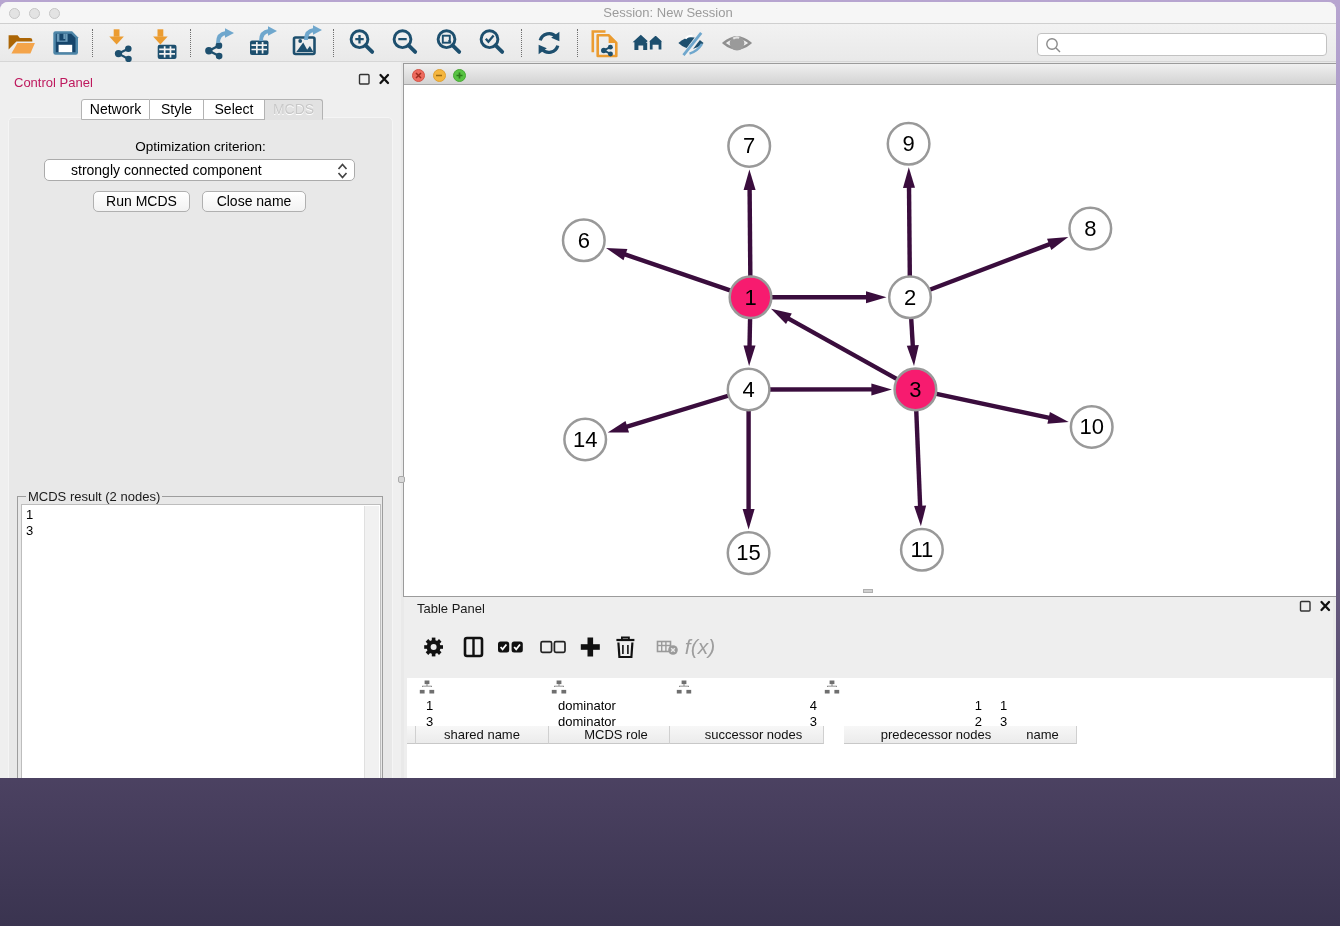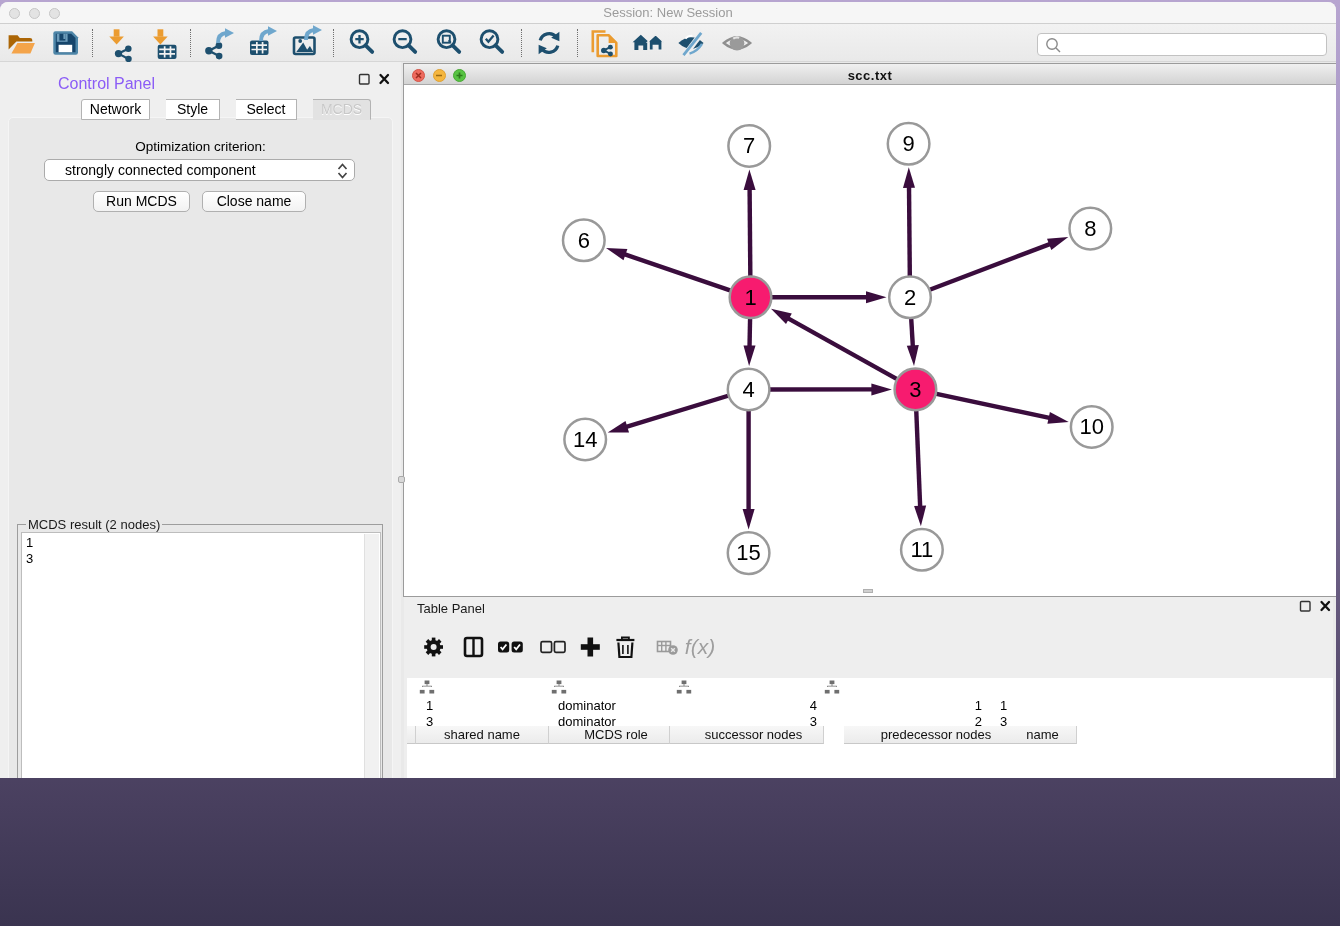--- a/index.html
+++ b/index.html
@@ -22,7 +22,7 @@
   background:#fff; border:1px solid #c2c2c2; border-radius:4px; }
 
 #cp { position:absolute; left:0; top:60px; width:401px; height:828px; background:#efefef; }
-#cp-title { position:absolute; left:14px; top:13px; font-size:16px; color:#8b5cf6;margin-left:44px; }
+#cp-title { position:absolute; left:14px; top:13px; font-size:13px; color:#be185d; }
 #cp-body { position:absolute; left:8px; top:55px; width:385px; height:763px;
   background:#e8e8e8; border:1px solid #f5f5f5; border-radius:5px; }
 .tabrow { position:absolute; display:flex;gap:16px; }

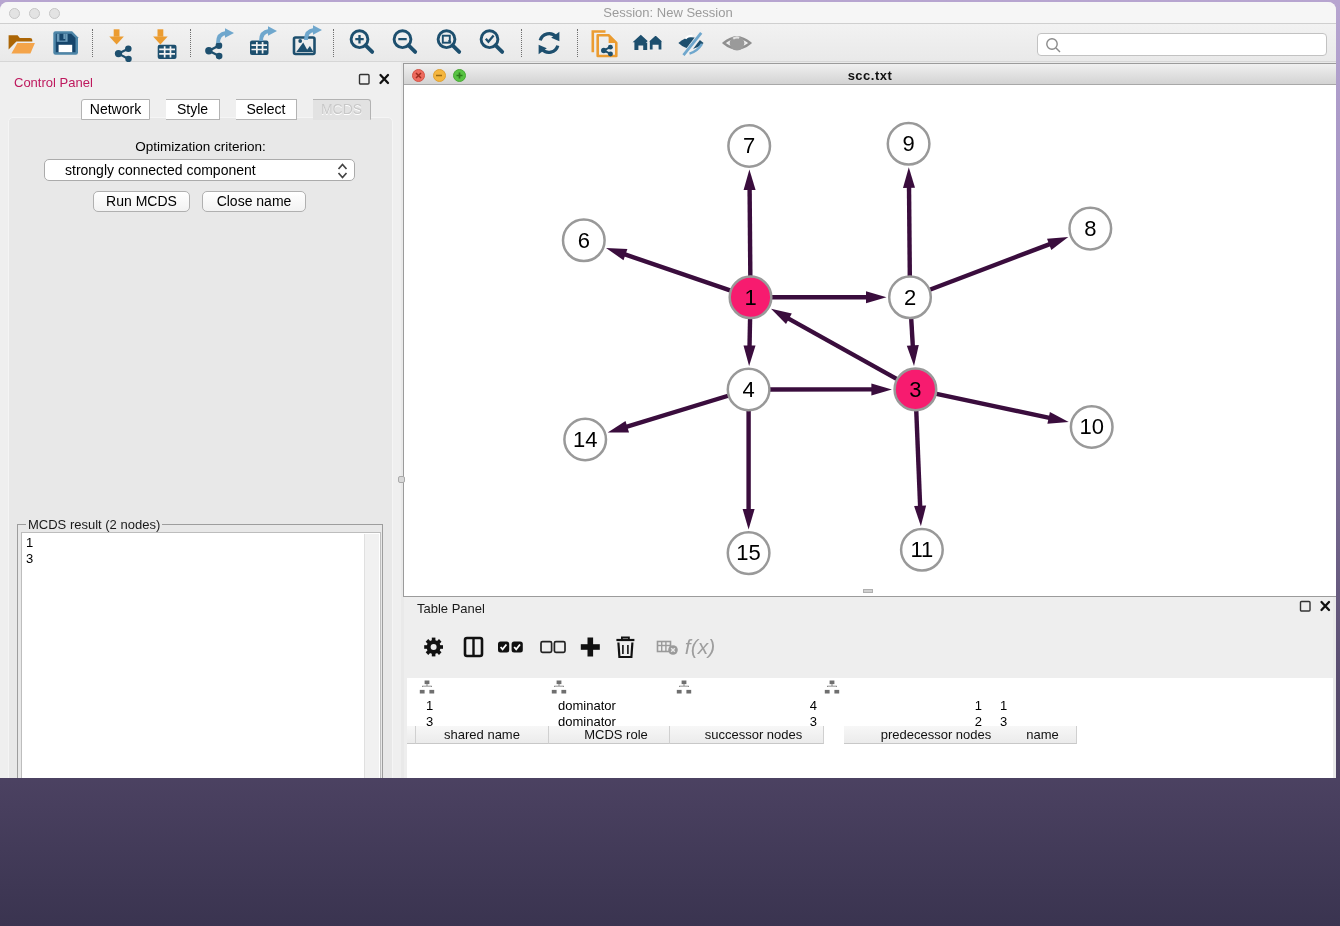--- a/index.html
+++ b/index.html
@@ -272,7 +272,6 @@
         <line x1="44.5" y1="6.5" x2="50.5" y2="6.5" stroke="#2c7a1c" stroke-width="1.7"></line>
         <line x1="47.5" y1="3.5" x2="47.5" y2="9.5" stroke="#2c7a1c" stroke-width="1.7"></line>
       </svg>
-      <div id="netname">scc.txt</div>
     </div>
     <svg class="abs" style="left:0;top:21px" width="932" height="513" id="graph">
         <line x1="346.5" y1="212.3" x2="345.6" y2="103.0" stroke="#3a0d3d" stroke-width="4.4"></line>

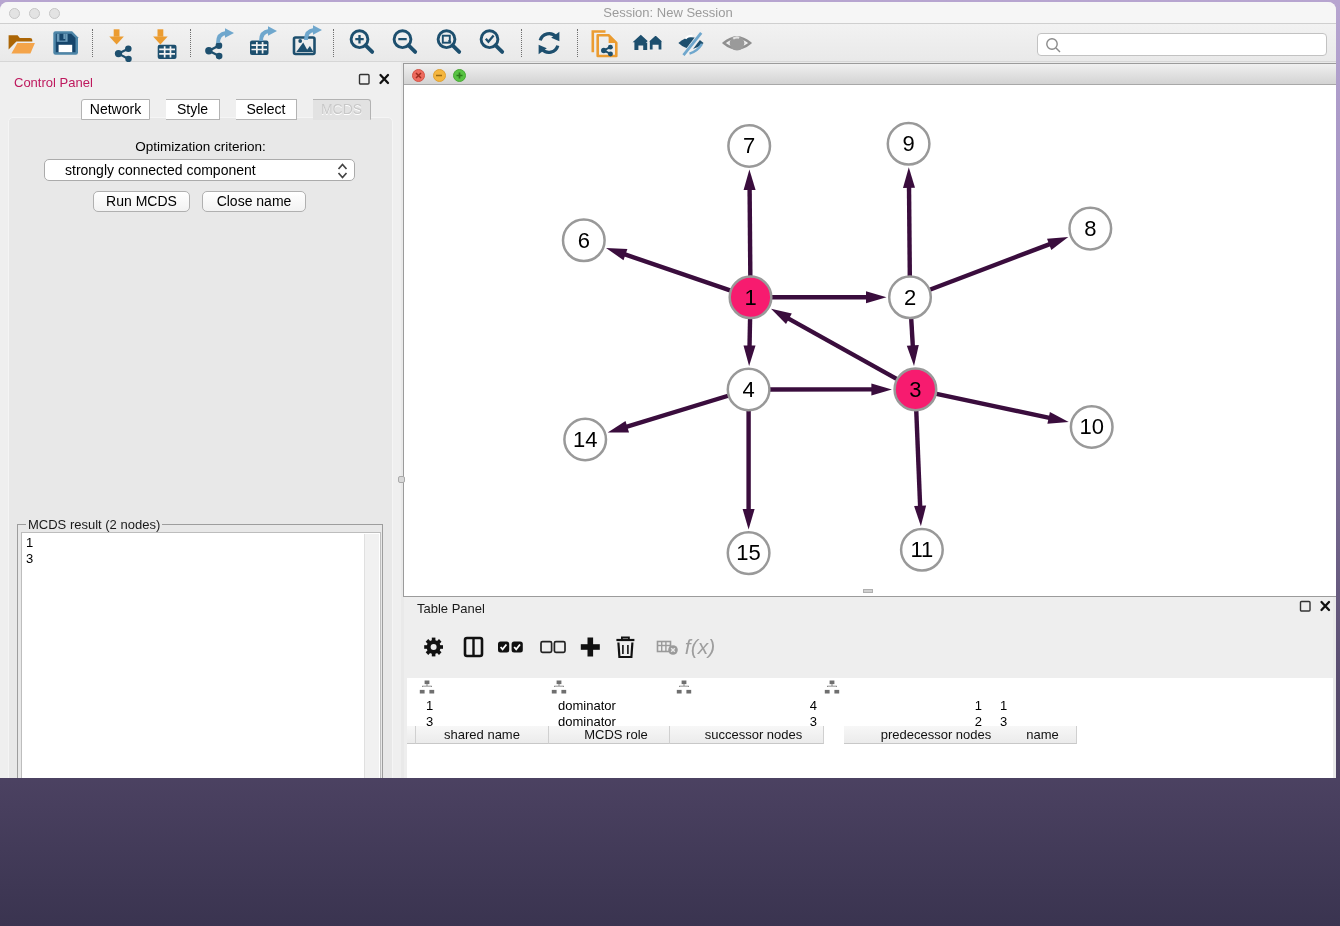--- a/index.html
+++ b/index.html
@@ -25,7 +25,7 @@
 #cp-title { position:absolute; left:14px; top:13px; font-size:13px; color:#be185d; }
 #cp-body { position:absolute; left:8px; top:55px; width:385px; height:763px;
   background:#e8e8e8; border:1px solid #f5f5f5; border-radius:5px; }
-.tabrow { position:absolute; display:flex;gap:16px; }
+.tabrow { position:absolute; display:flex; }
 .tab { height:21px; background:#fff; border:1px solid #b3b3b3; border-left:none;
   font-size:14px; color:#000; text-align:center; line-height:19px; }
 .tab.first { border-left:1px solid #b3b3b3; border-radius:3px 0 0 0; }

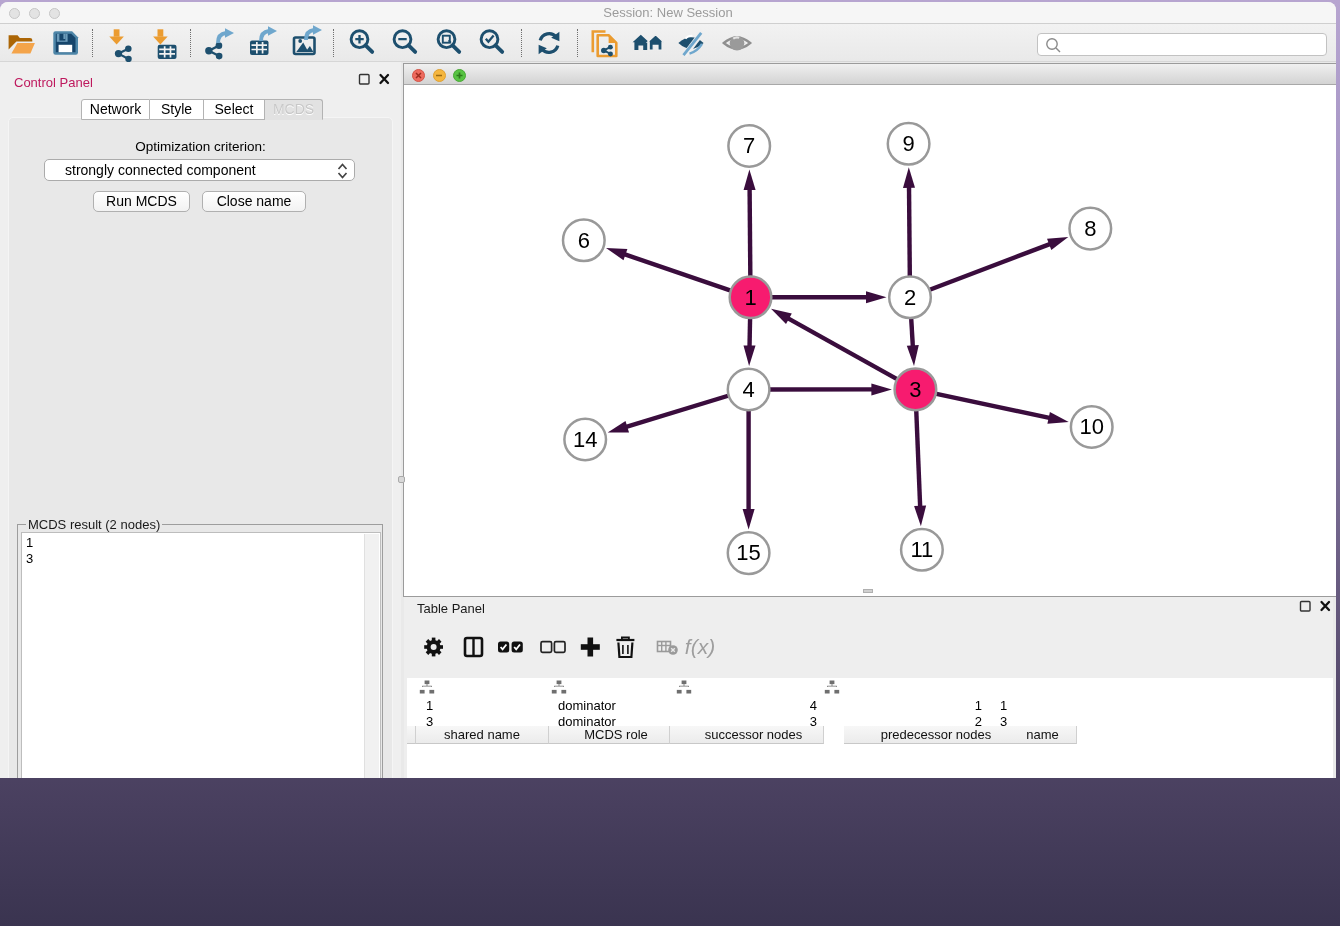--- a/index.html
+++ b/index.html
@@ -243,7 +243,7 @@
     </div>
     <div class="abs" style="left:0;top:77px;width:401px;text-align:center;font-size:13.5px;color:#000">Optimization criterion:</div>
     <div class="abs" style="left:44px;top:97px;width:311px;height:22px;background:#fff;border:1px solid #ababab;border-radius:5px">
-      <div class="abs" style="left:20px;top:2px;font-size:14px">strongly connected component</div>
+      <div class="abs" style="left:26px;top:2px;font-size:14px">strongly connected component</div>
       <svg class="abs" style="right:5px;top:2px" width="13" height="18">
         <path d="M2.5 7 L6.5 2.5 L10.5 7" fill="none" stroke="#444" stroke-width="1.7"></path>
         <path d="M2.5 11 L6.5 15.5 L10.5 11" fill="none" stroke="#444" stroke-width="1.7"></path>

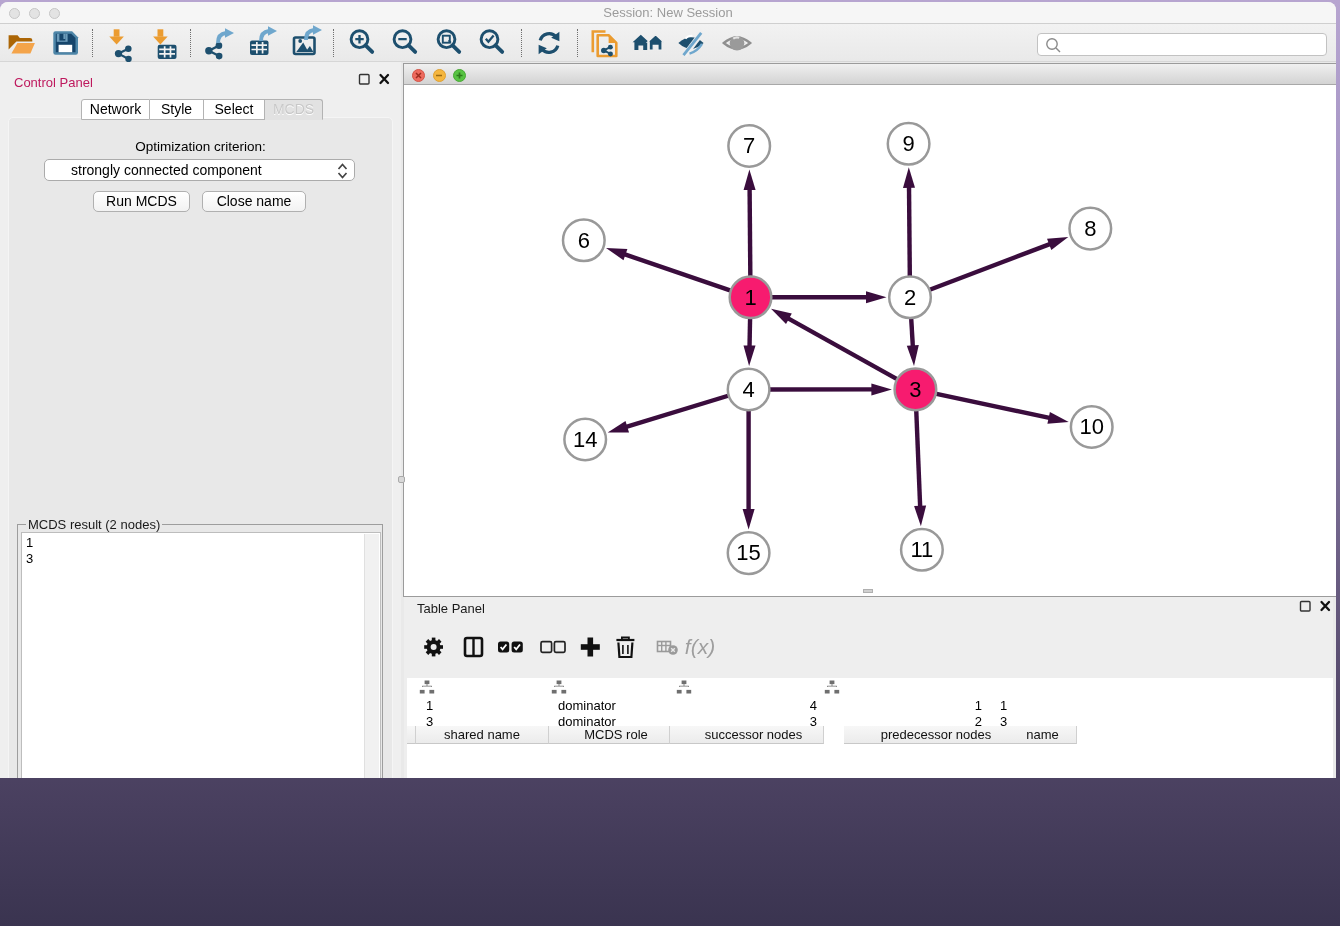--- a/index.html
+++ b/index.html
@@ -33,7 +33,7 @@
   border-radius:0 3px 0 0; border-bottom-color:#e2e2e2; }
 .btn { position:absolute; background:linear-gradient(#ffffff,#f2f2f2); border:1px solid #b0b0b0;
   border-radius:5px; font-size:14px; color:#000; text-align:center; }
-#mcds-fs { position:absolute; left:17px; top:462px; width:366px; height:377px;
+#mcds-fs { position:absolute; left:17px; top:434px; width:366px; height:377px;
   border:1px solid #9d9d9d; }
 #mcds-legend { position:absolute; left:8px; top:-8px; background:#e8e8e8;
   font-size:13px; padding:0 2px; color:#1a1a1a; }

